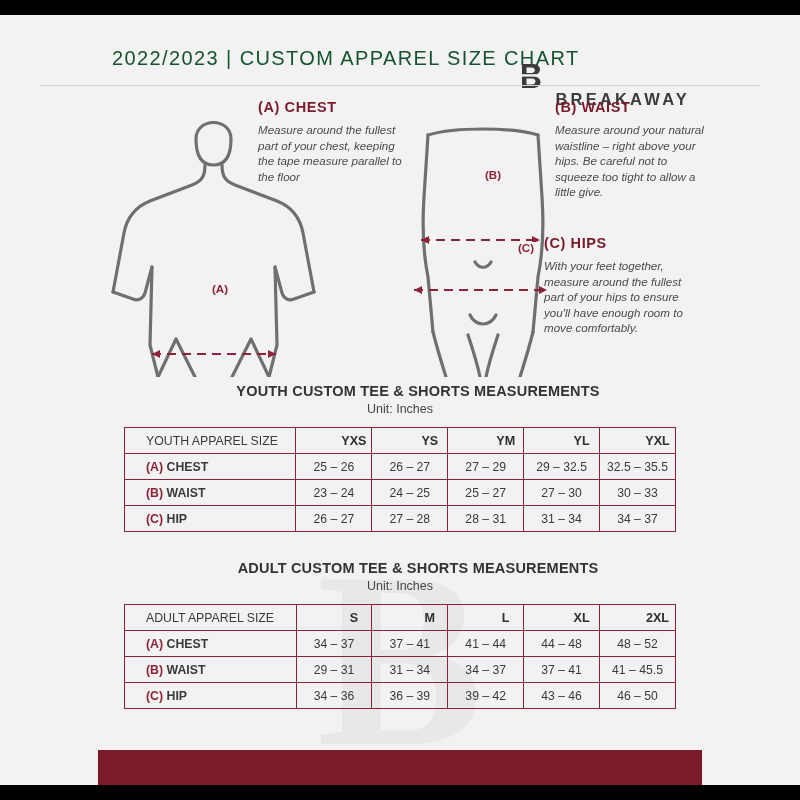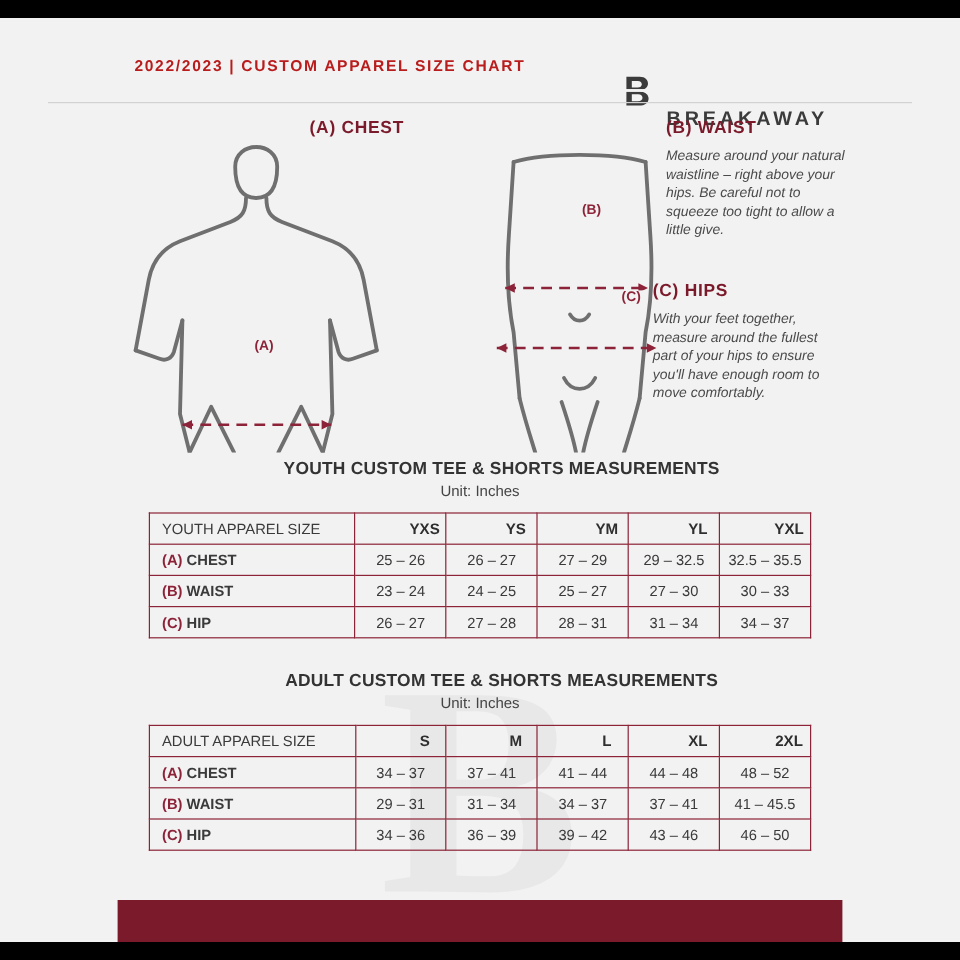--- a/index.html
+++ b/index.html
@@ -53,10 +53,10 @@
     position: absolute;
     left: 112px;
     top: 32px;
-    font-size: 13px;
-    font-weight: bold;
+    font-size: 20px;
+    font-weight: normal;
     letter-spacing: 1.4px;
-    color: #b91c1c;
+    color: #14532d;
     white-space: nowrap;
   }
   .header-rule {

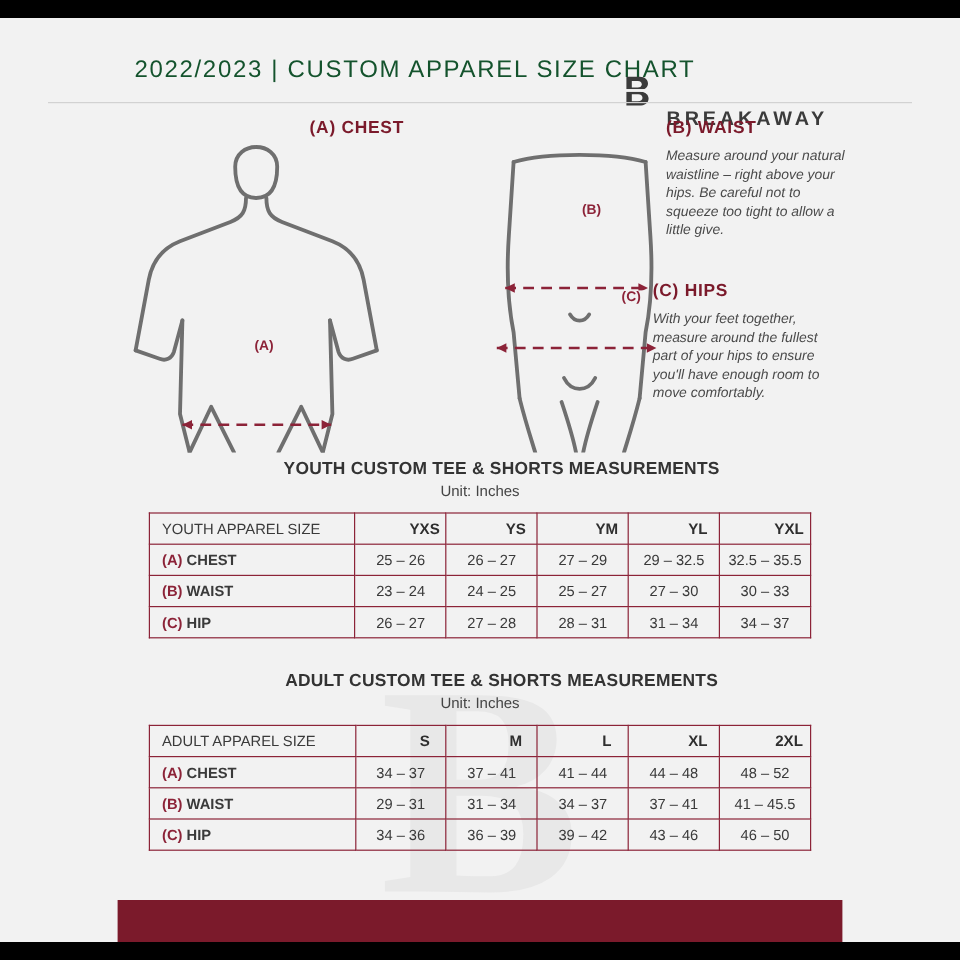--- a/index.html
+++ b/index.html
@@ -244,6 +244,7 @@
 
         <div class="note-a">
           <div class="note-title">(A) CHEST</div>
+          <div class="note-body">Measure around the fullest part of your chest, keeping the tape measure parallel to the floor</div>
         </div>
         <div class="note-b">
           <div class="note-title">(B) WAIST</div>

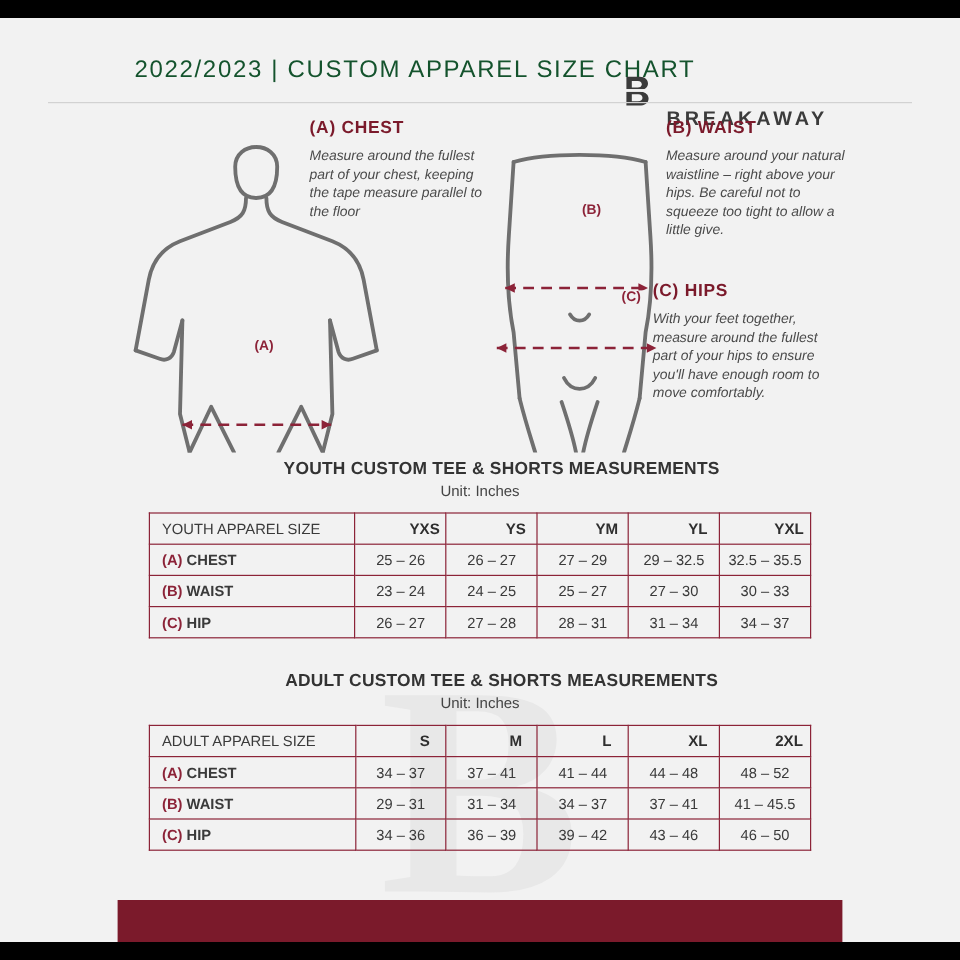--- a/index.html
+++ b/index.html
@@ -149,7 +149,7 @@
   }
   table.size th.rowhead, table.size td.rowhead {
     text-align: left;
-    padding-left: 10px;
+    padding-left: 21px;
     font-size: 12.3px;
   }
   table.size th.rowhead { font-weight: normal; color: #3a3a3a; }

